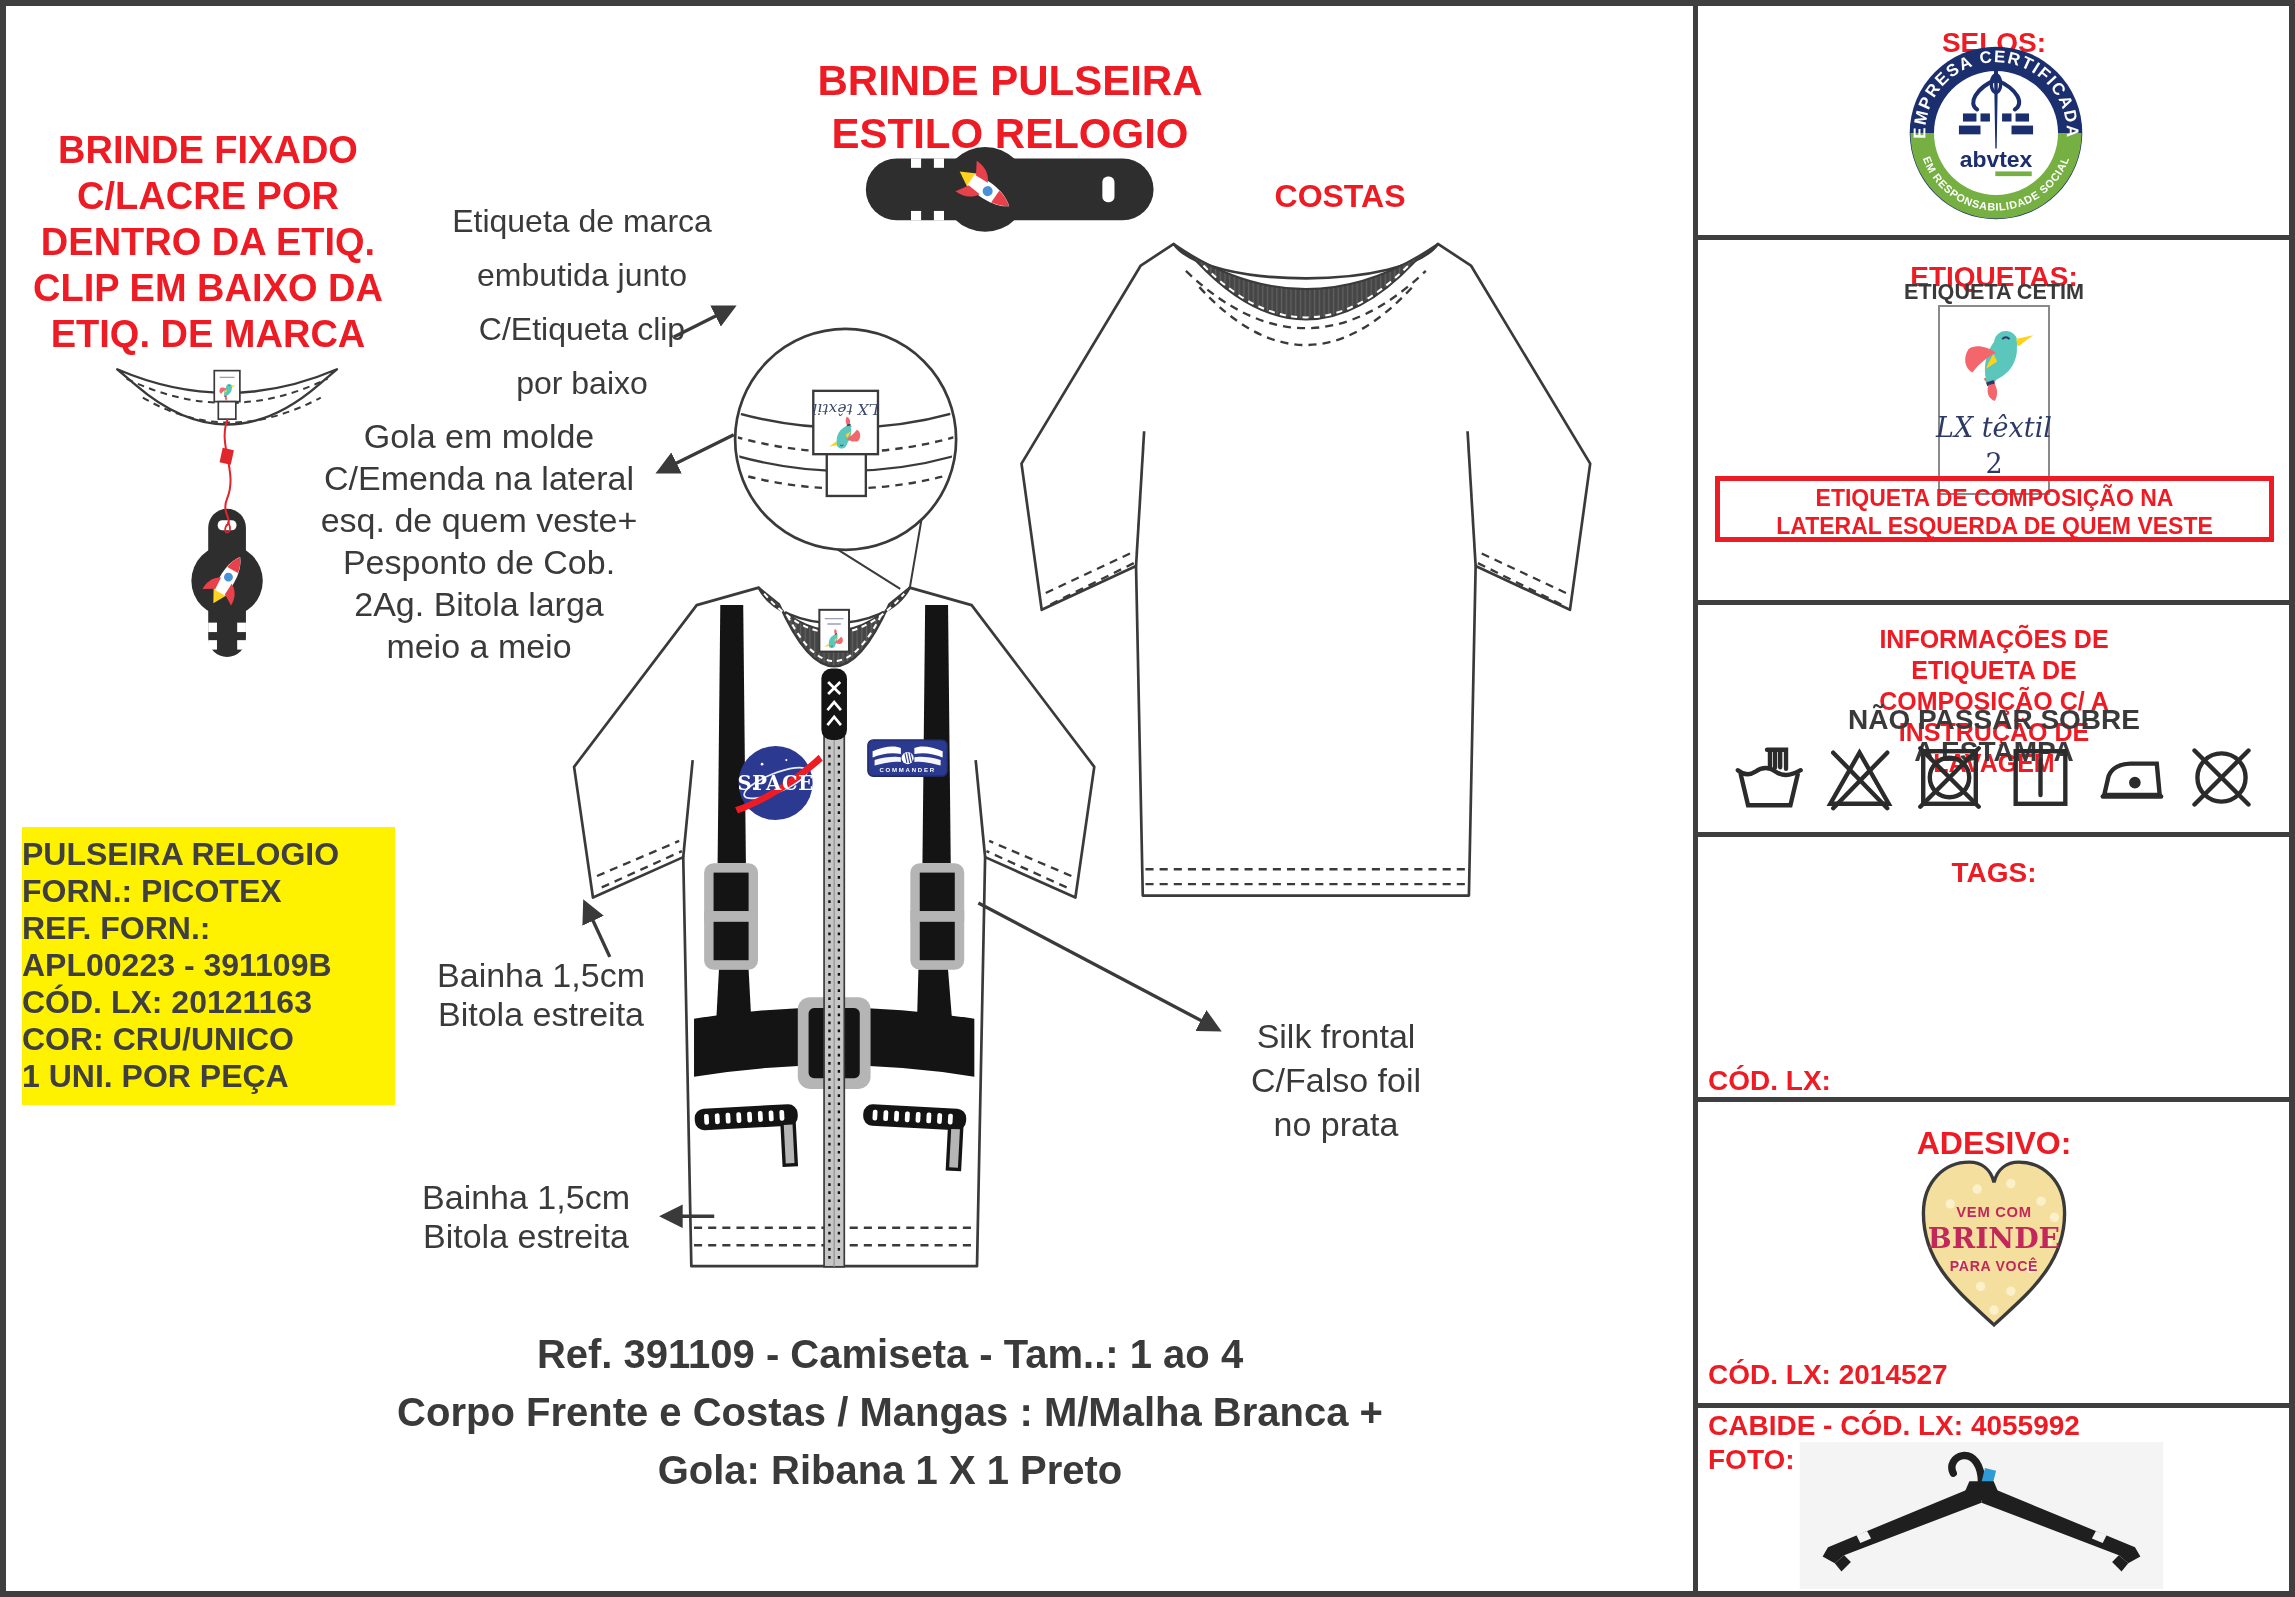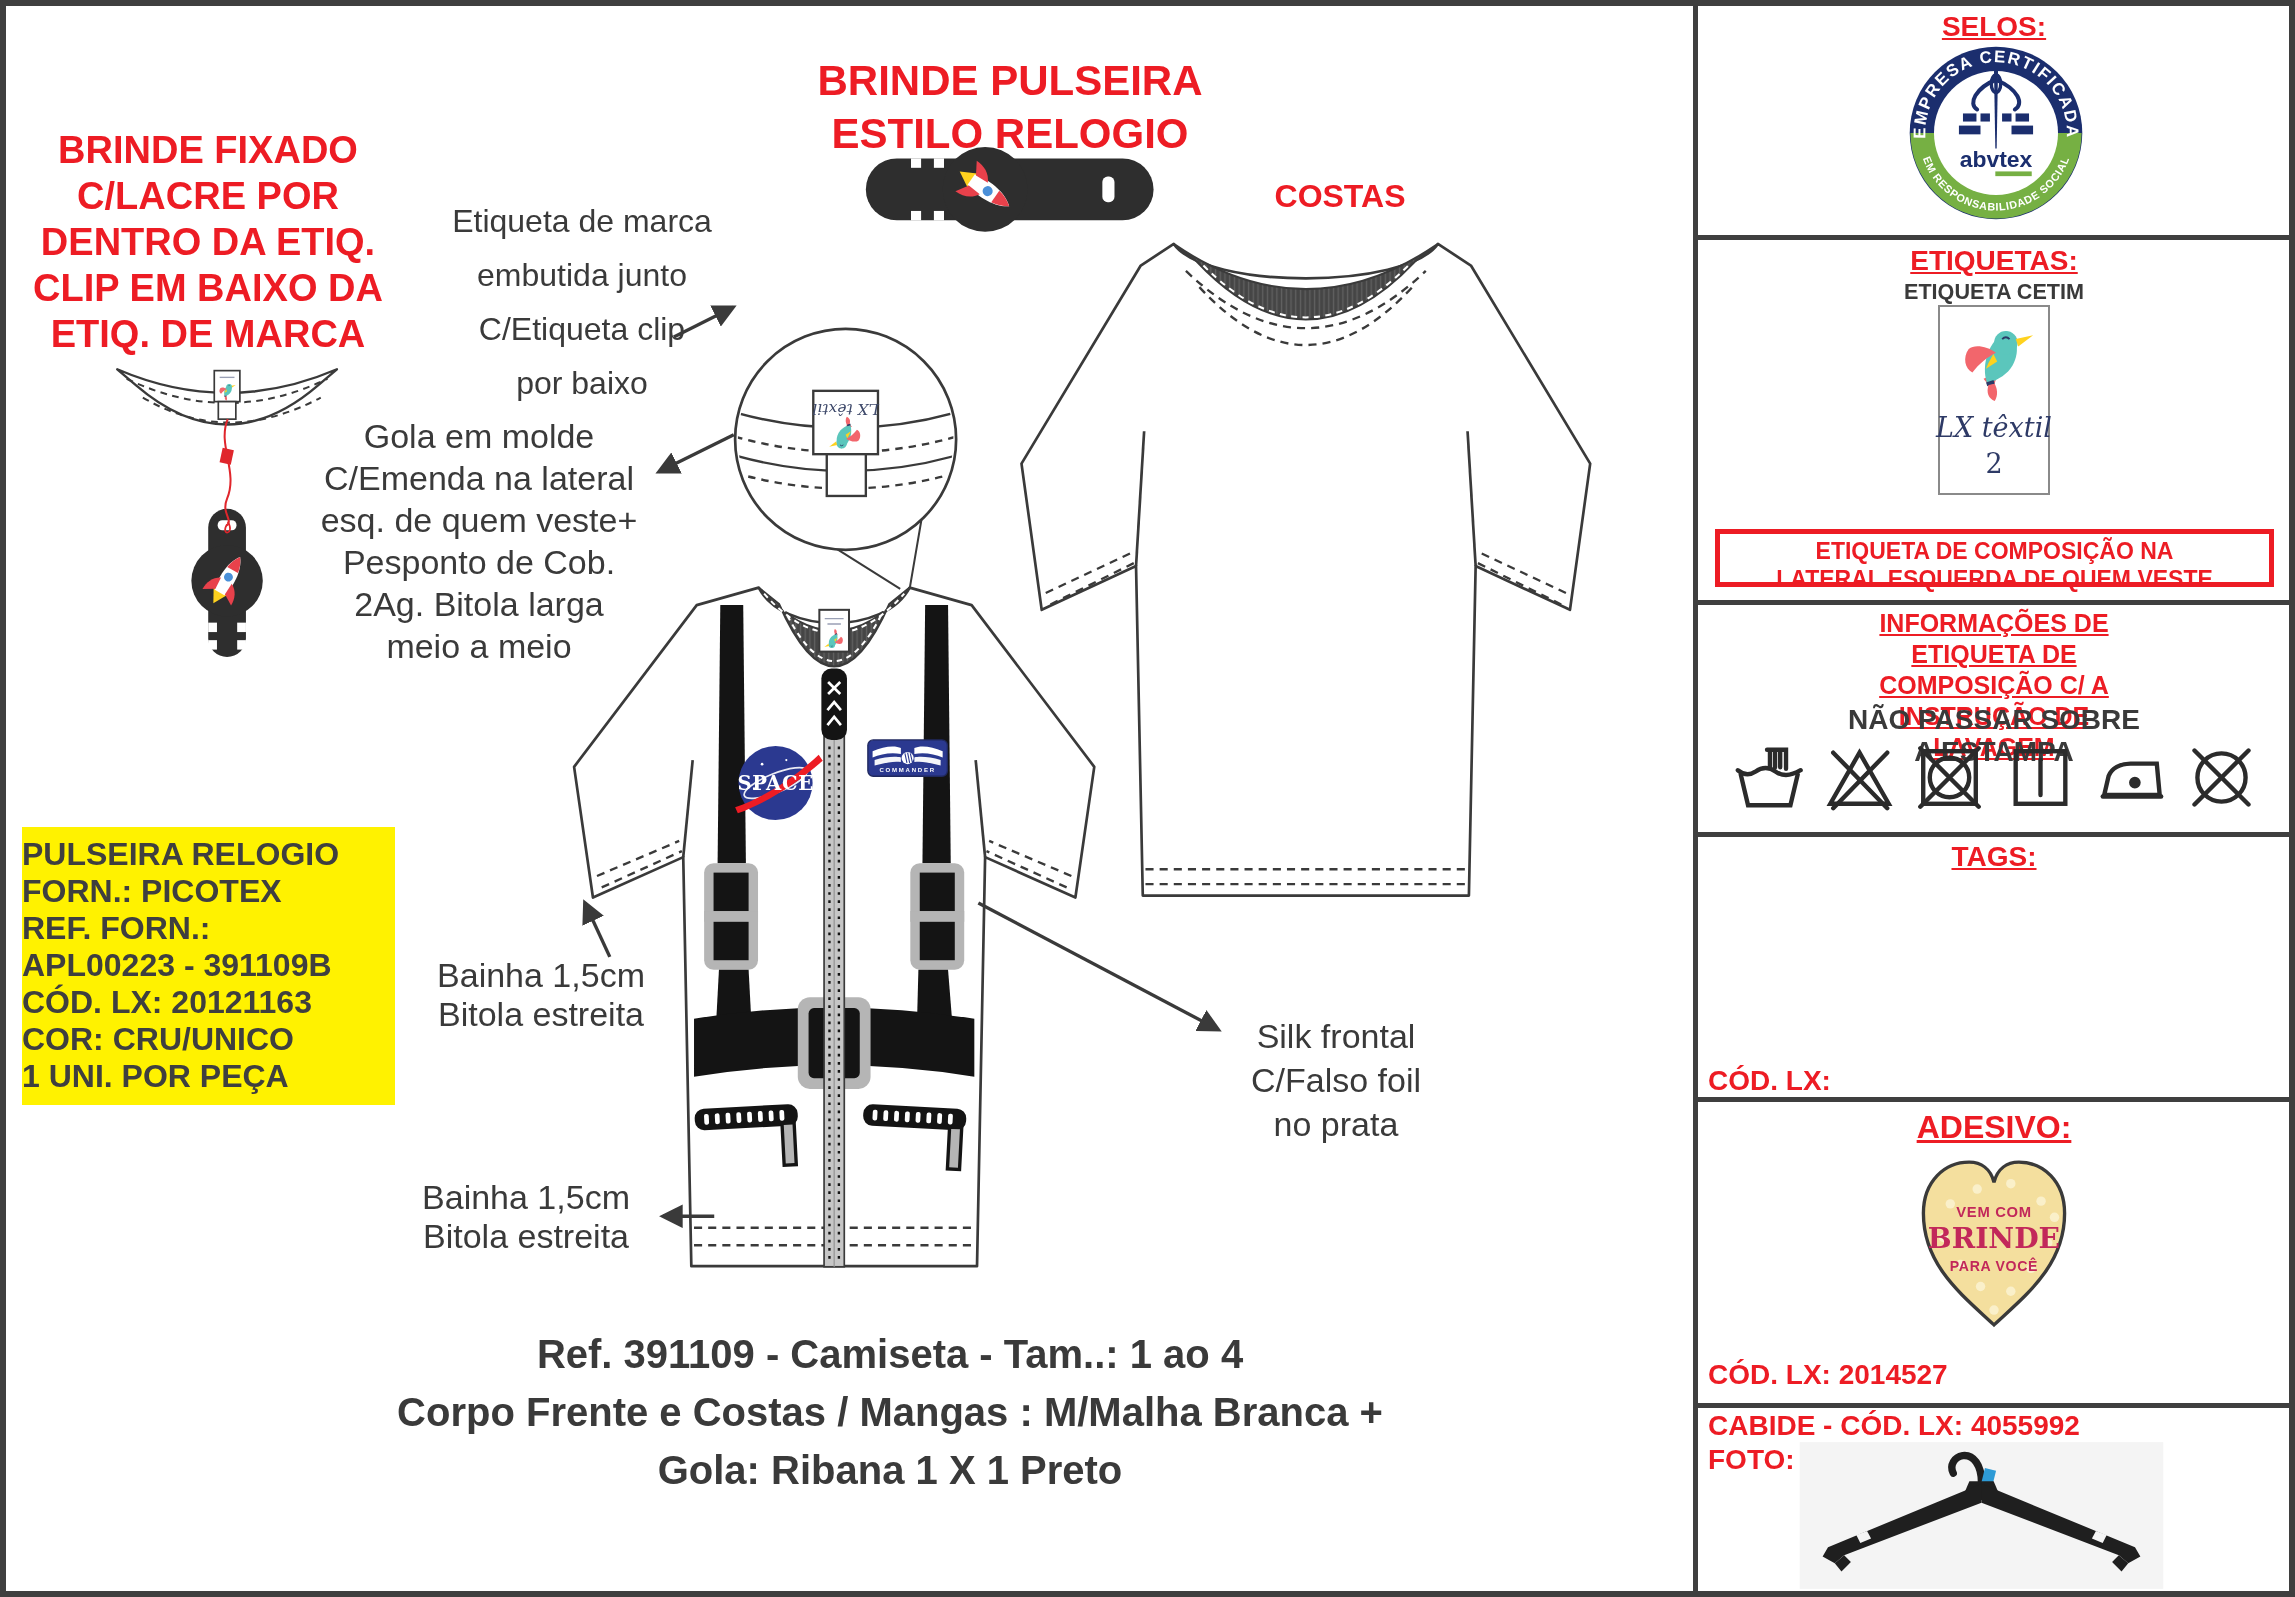--- a/index.html
+++ b/index.html
@@ -10,7 +10,7 @@
   .pre{white-space:pre-line;}
   .b{font-weight:bold;}
   .red{color:#ED1C24;}
-  .u{text-decoration:underline;}
+  .u{margin-top:16px;}
   .ink{color:#3a3a3a;}
   .navy{color:#2e3a66;}
   .sec{position:absolute;left:1693px;width:603px;border:5.4px solid #3f3f3f;box-sizing:border-box;background:#fff;}

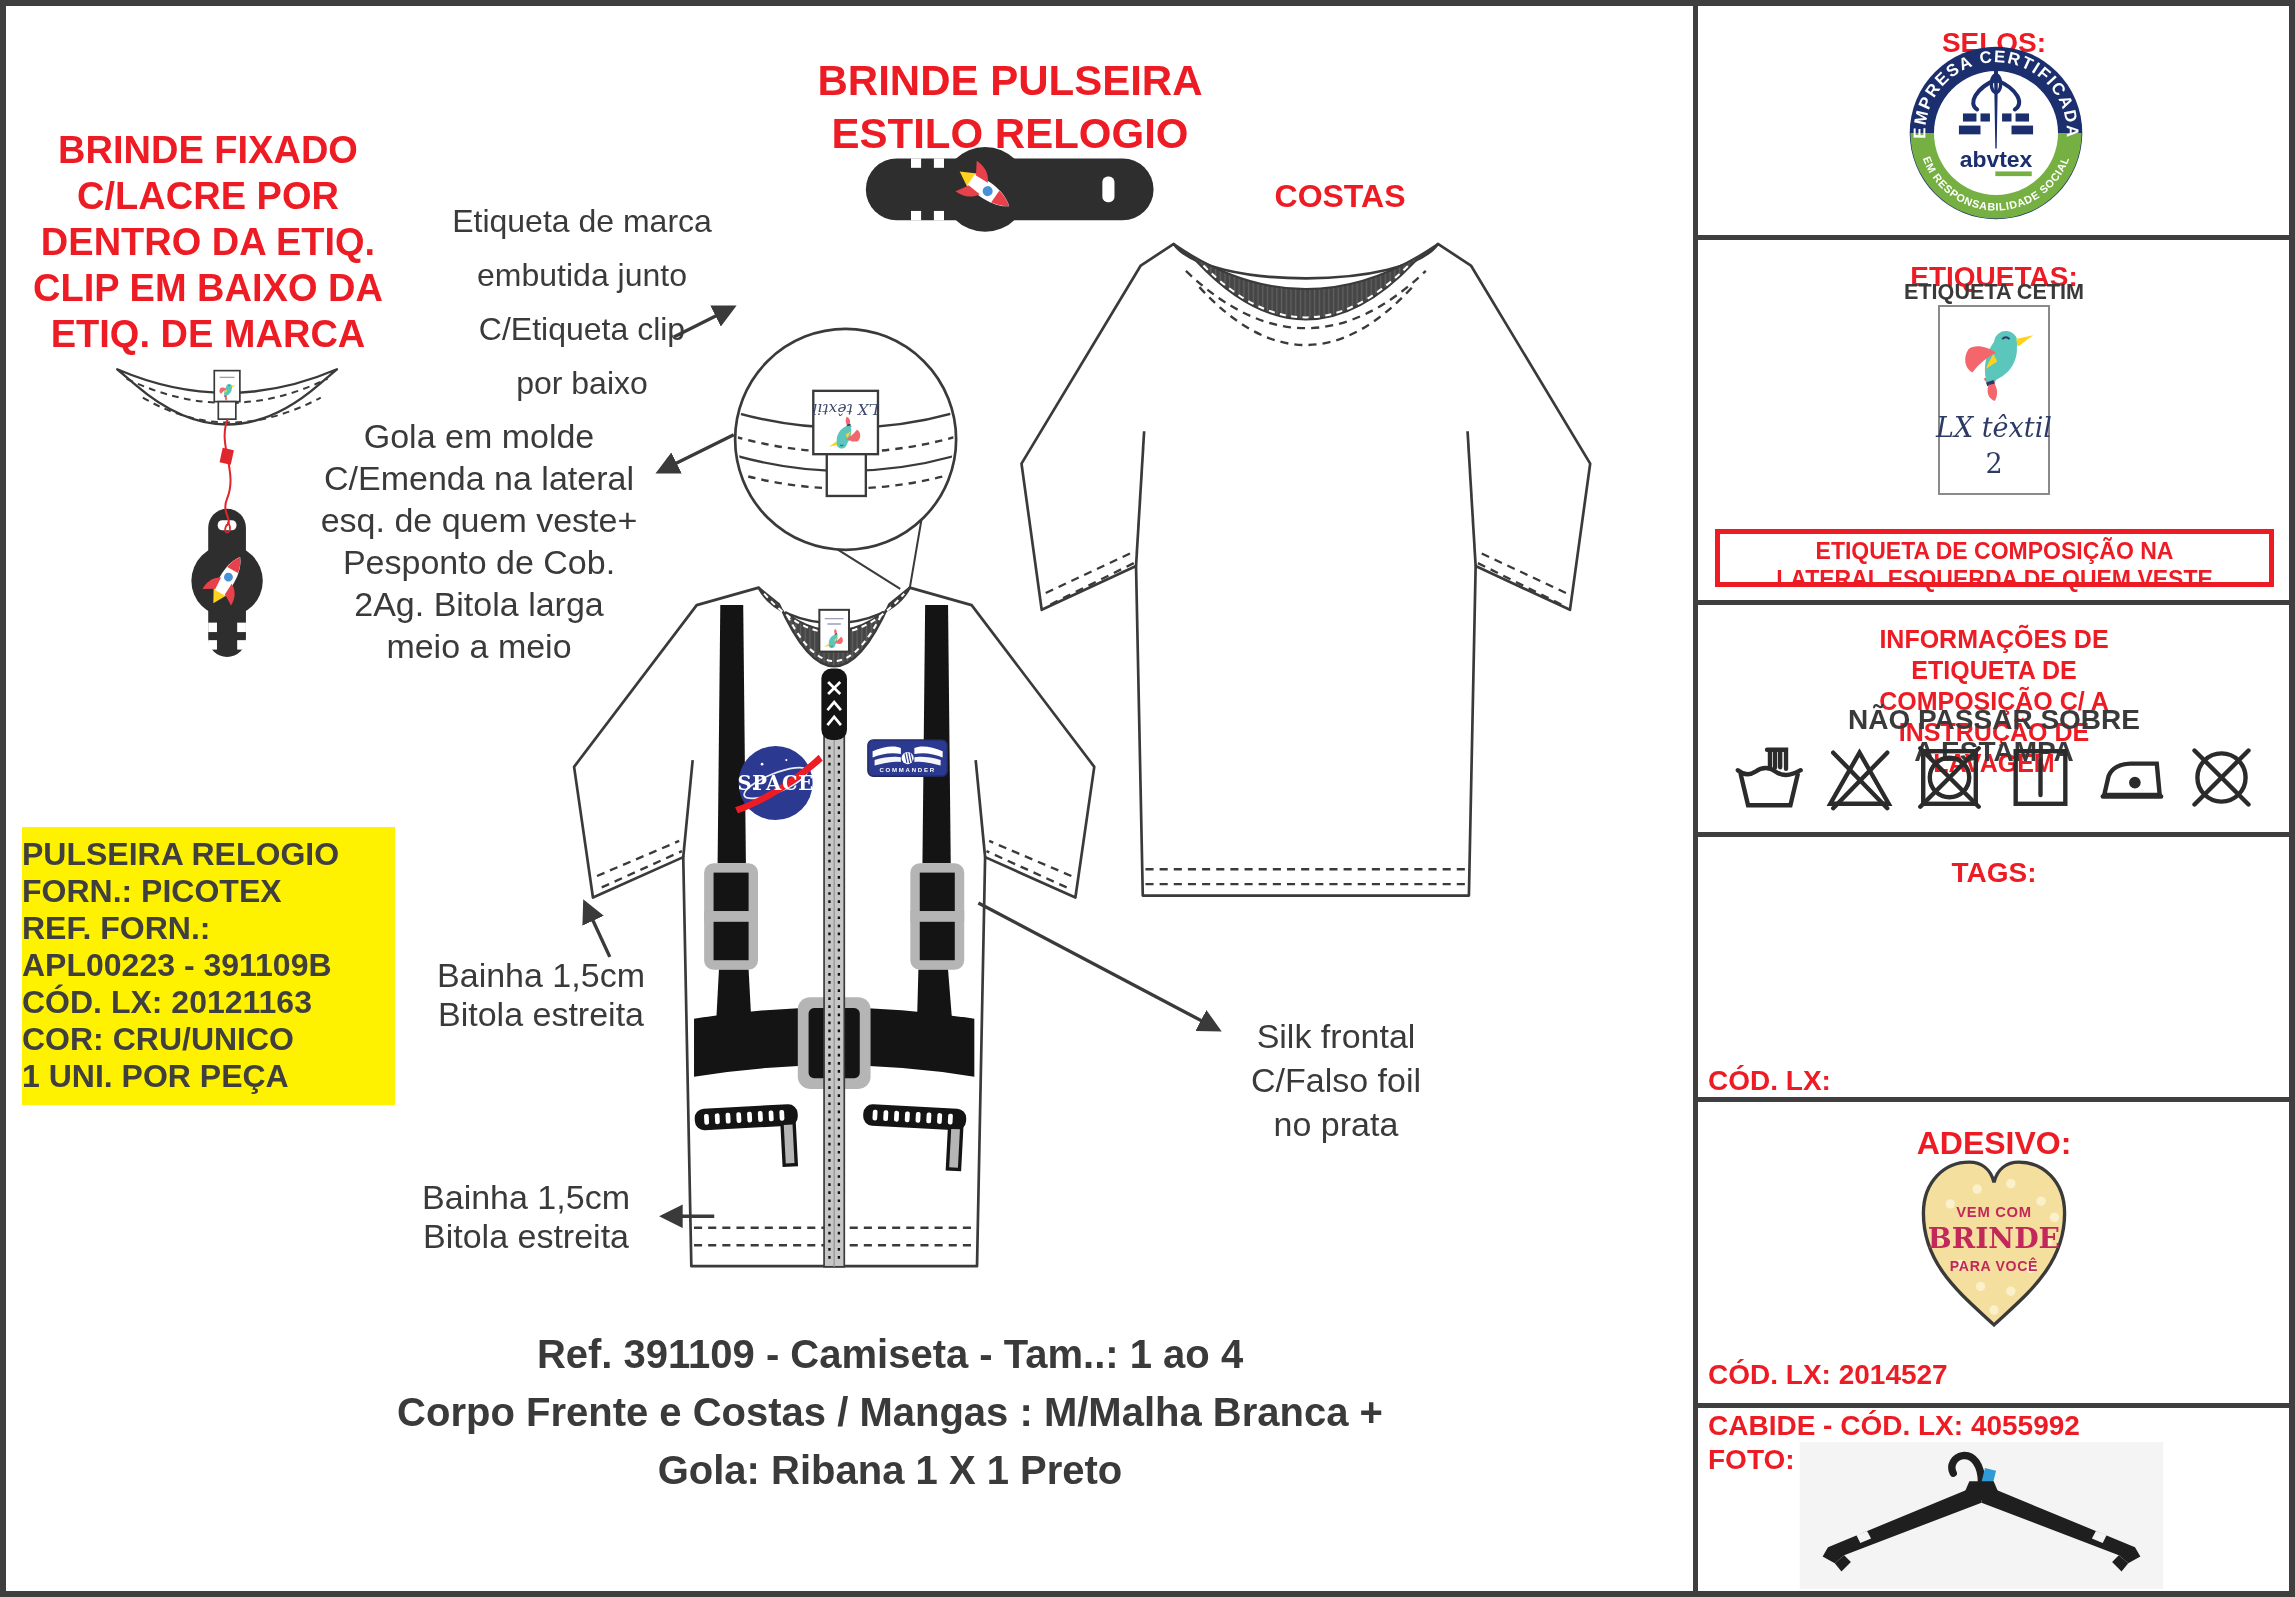--- a/index.html
+++ b/index.html
@@ -310,7 +310,7 @@
   </svg>
   <div class="abs ctr navy" style="left:1994px;top:412px;font-family:'DejaVu Serif',serif;font-style:italic;font-size:27px">LX têxtil</div>
   <div class="abs ctr navy" style="left:1994px;top:448px;font-family:'DejaVu Serif',serif;font-size:27px">2</div>
-  <div class="abs" style="left:1715px;top:529px;width:559px;height:58px;border:5.4px solid #ED1C24;box-sizing:border-box">
+  <div class="abs" style="left:1715px;top:476px;width:559px;height:66px;border:5.4px solid #ED1C24;box-sizing:border-box">
     <div class="pre red b" style="margin-top:2.7px;text-align:center;font-size:23px;line-height:28px">ETIQUETA DE COMPOSIÇÃO NA
 LATERAL ESQUERDA DE QUEM VESTE</div>
   </div>

